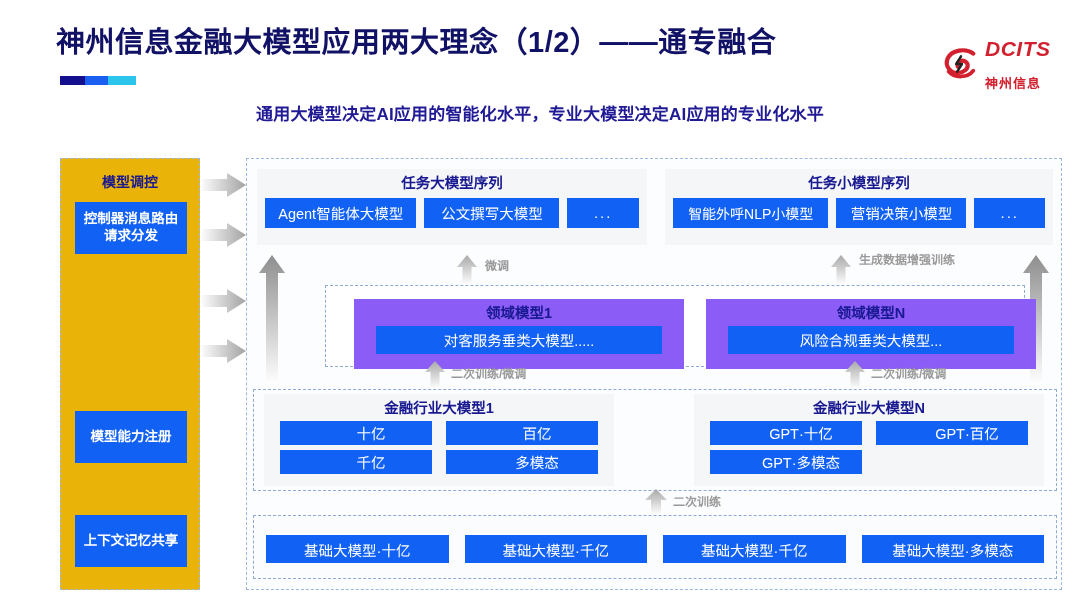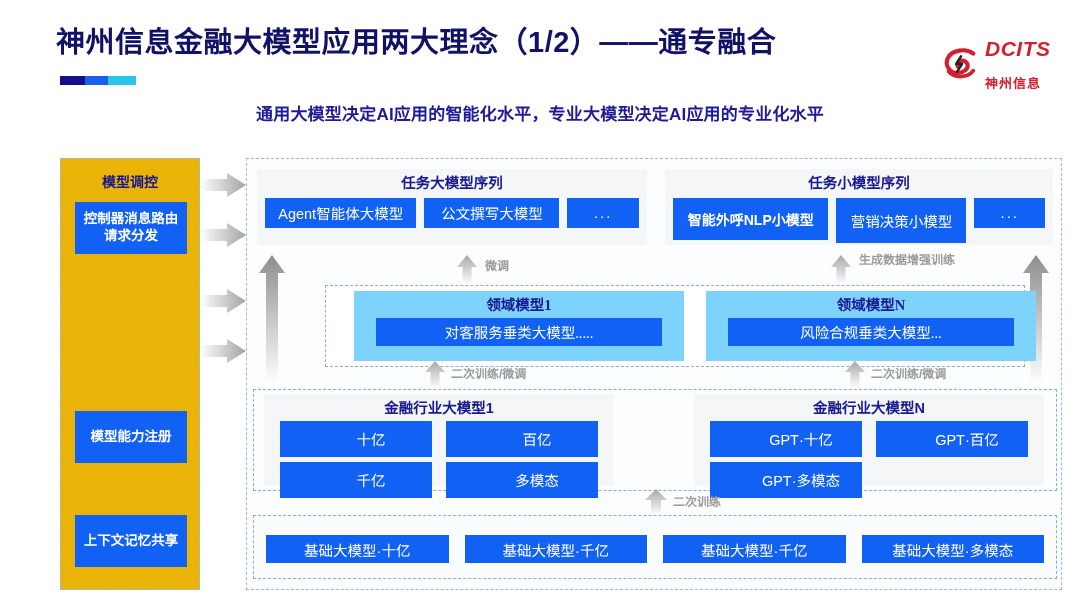--- a/index.html
+++ b/index.html
@@ -388,7 +388,7 @@
     <div class="panel task-right">
       <div class="panel-title">任务小模型序列</div>
       <div class="chip-row">
-        <div class="chip" style="flex:1.52; height:42px; font-size:14px;font-weight:bold;">智能外呼NLP小模型</div>
+        <div class="chip" style="flex:1.52; height:30px; font-size:14px;">智能外呼NLP小模型</div>
         <div class="chip" style="flex:1.25; height:45px;">营销决策小模型</div>
         <div class="chip ellipsis" style="flex:0.62; height:30px;">...</div>
       </div>

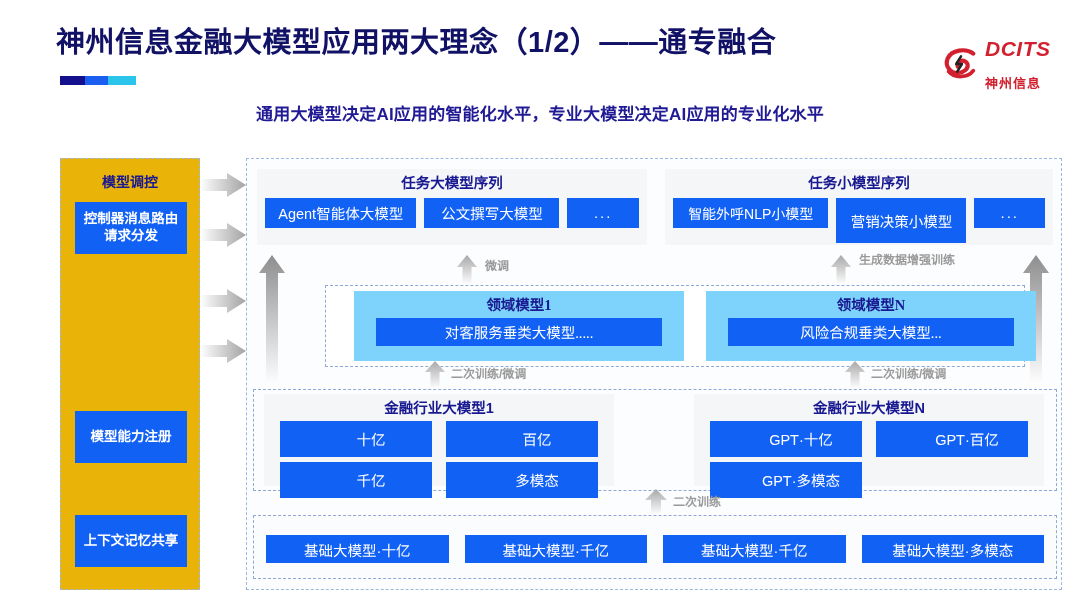--- a/index.html
+++ b/index.html
@@ -389,7 +389,7 @@
       <div class="panel-title">任务小模型序列</div>
       <div class="chip-row">
         <div class="chip" style="flex:1.52; height:30px; font-size:14px;">智能外呼NLP小模型</div>
-        <div class="chip" style="flex:1.25; height:45px;">营销决策小模型</div>
+        <div class="chip" style="flex:1.25; height:30px;">营销决策小模型</div>
         <div class="chip ellipsis" style="flex:0.62; height:30px;">...</div>
       </div>
     </div>

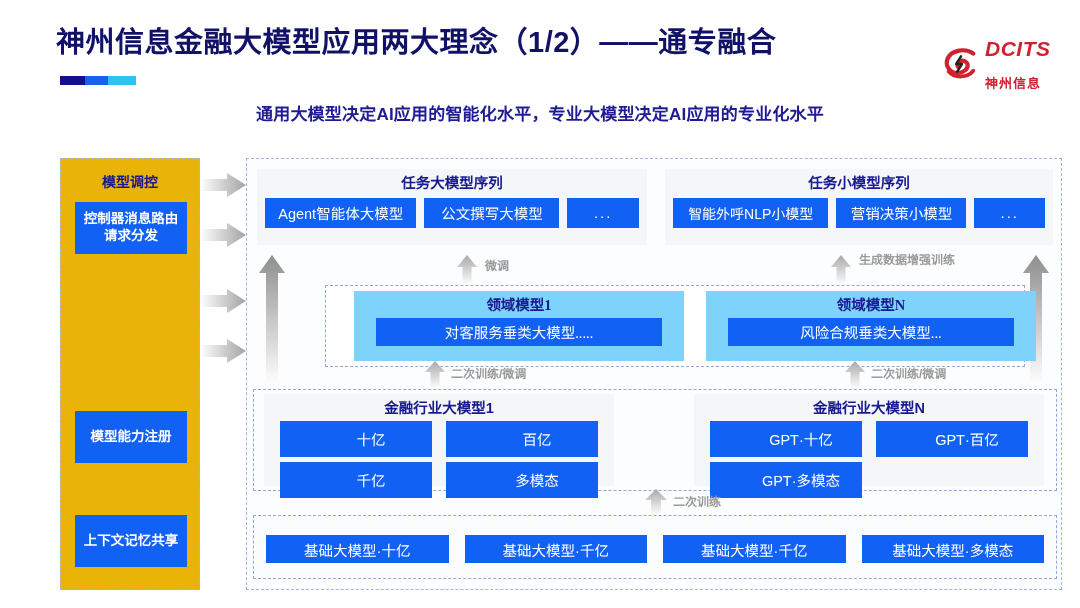--- a/index.html
+++ b/index.html
@@ -187,12 +187,11 @@
   }
   .domain-col {
     position: absolute;
-    top: 5px;
+    top: 13px;
     width: 330px;
     height: 70px;
-    background: #7dd3fc;
-    box-sizing: border-box;
-    font-family: Liberation Serif, serif;
+    background: #8b5cf6;
+    box-sizing: border-box;
   }
   .domain-col.c1 { left: 28px; }
   .domain-col.c2 { left: 380px; }

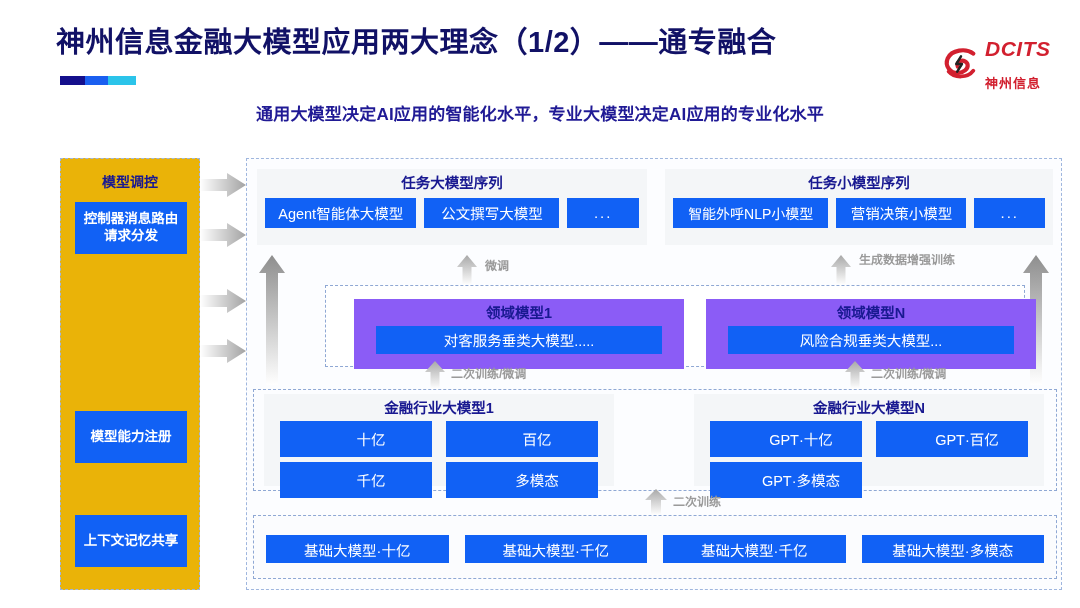--- a/index.html
+++ b/index.html
@@ -233,7 +233,7 @@
     box-sizing: border-box;
   }
   .ind-cell {
-    height: 36px;
+    height: 24px;
     background: #1161f5;
     color: #fff;
     font-size: 14.5px;

